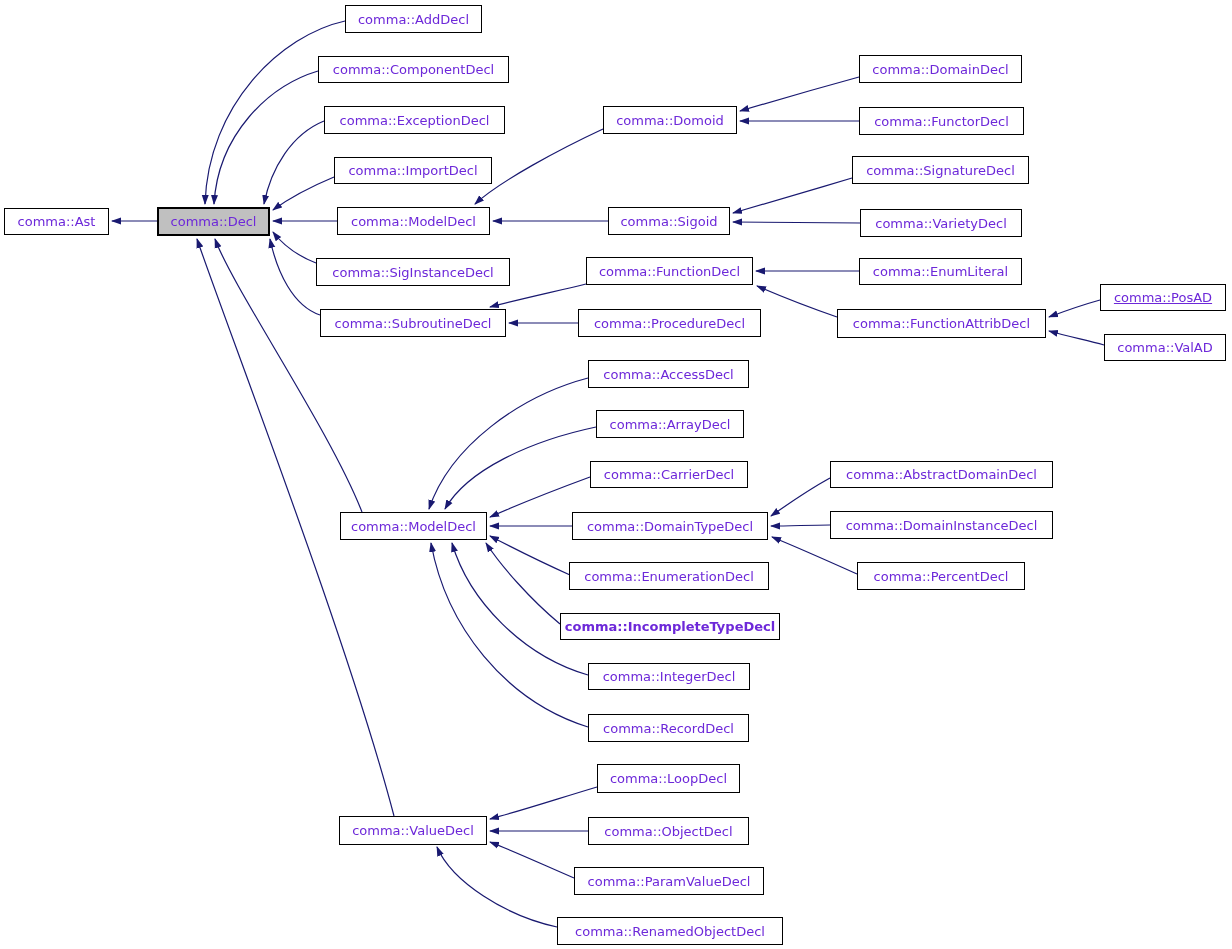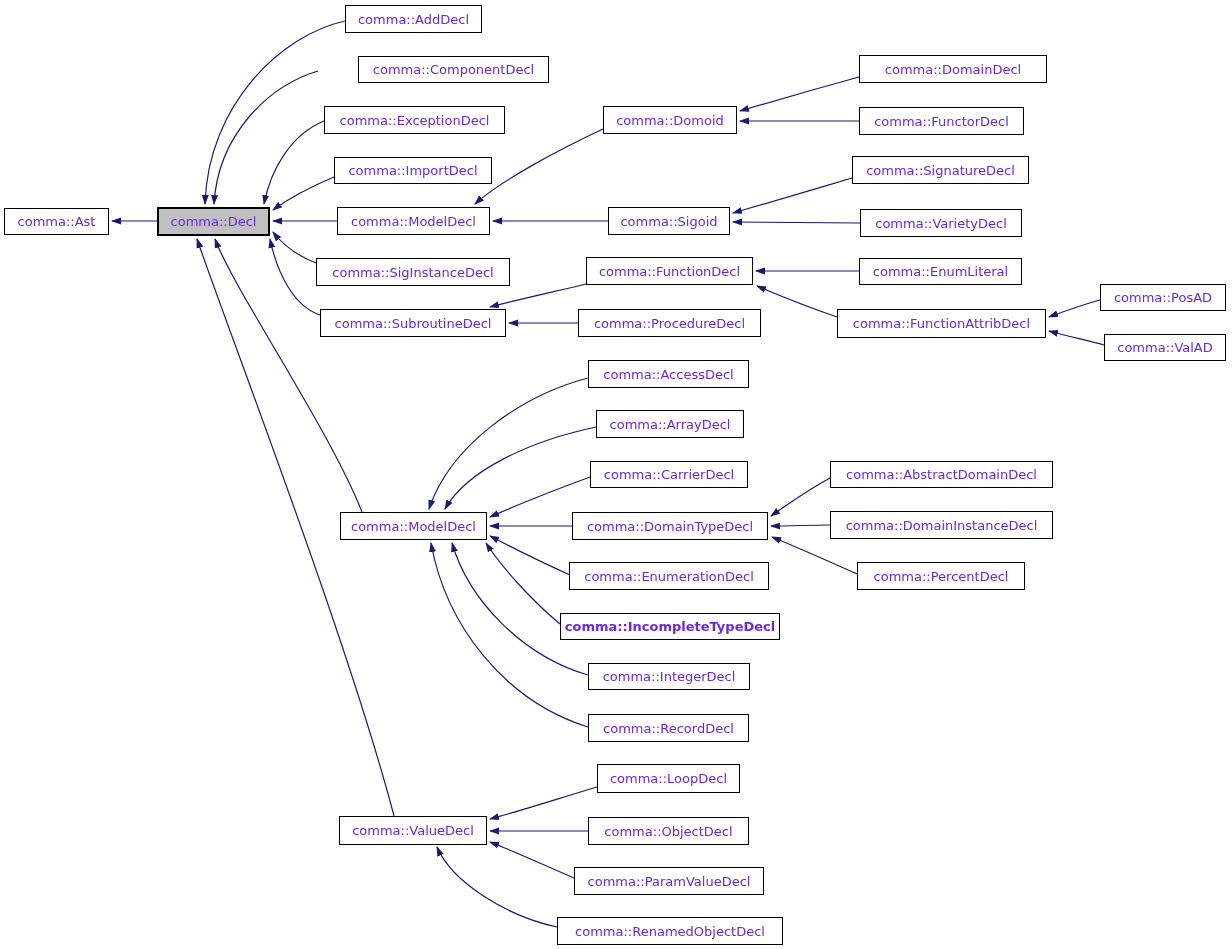--- a/index.html
+++ b/index.html
@@ -94,7 +94,7 @@
     <div class="node" style="left: 345px; top: 5px; width: 137px; height: 28px;">
       <span>comma::AddDecl</span>
     </div>
-    <div class="node" style="left: 318px; top: 56px; width: 191px; height: 27px; margin-left: 40px;">
+    <div class="node" style="left: 318px; top: 56px; width: 191px; height: 27px;">
       <span>comma::ComponentDecl</span>
     </div>
     <div class="node" style="left: 324px; top: 106px; width: 181px; height: 28px;">

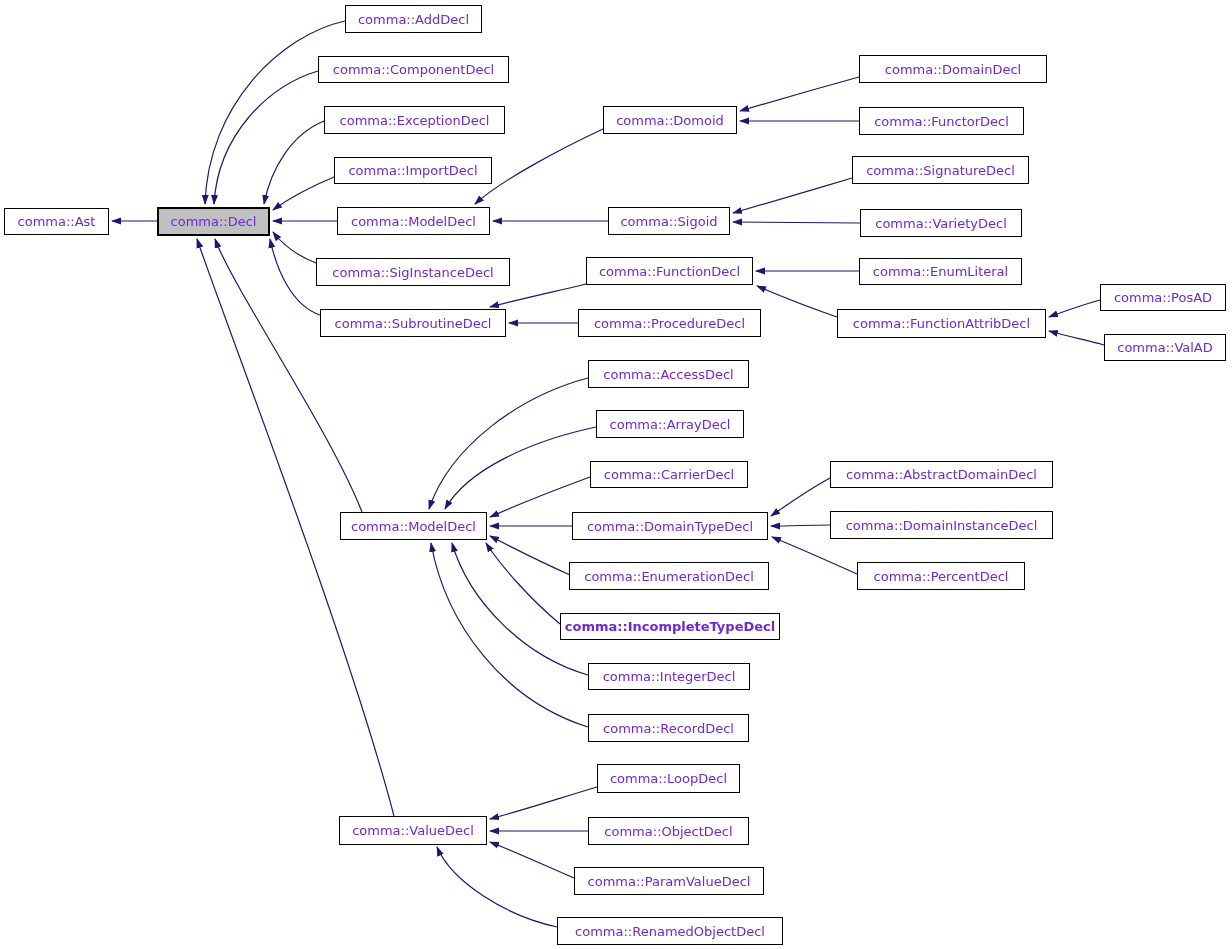--- a/index.html
+++ b/index.html
@@ -130,7 +130,7 @@
     <div class="node" style="left: 578px; top: 309px; width: 183px; height: 28px;">
       <span>comma::ProcedureDecl</span>
     </div>
-    <div class="node" style="left: 859px; top: 55px; width: 188px; height: 28px;">
+    <div class="node" style="left: 859px; top: 55px; width: 163px; height: 28px;">
       <span>comma::DomainDecl</span>
     </div>
     <div class="node" style="left: 859px; top: 107px; width: 165px; height: 28px;">

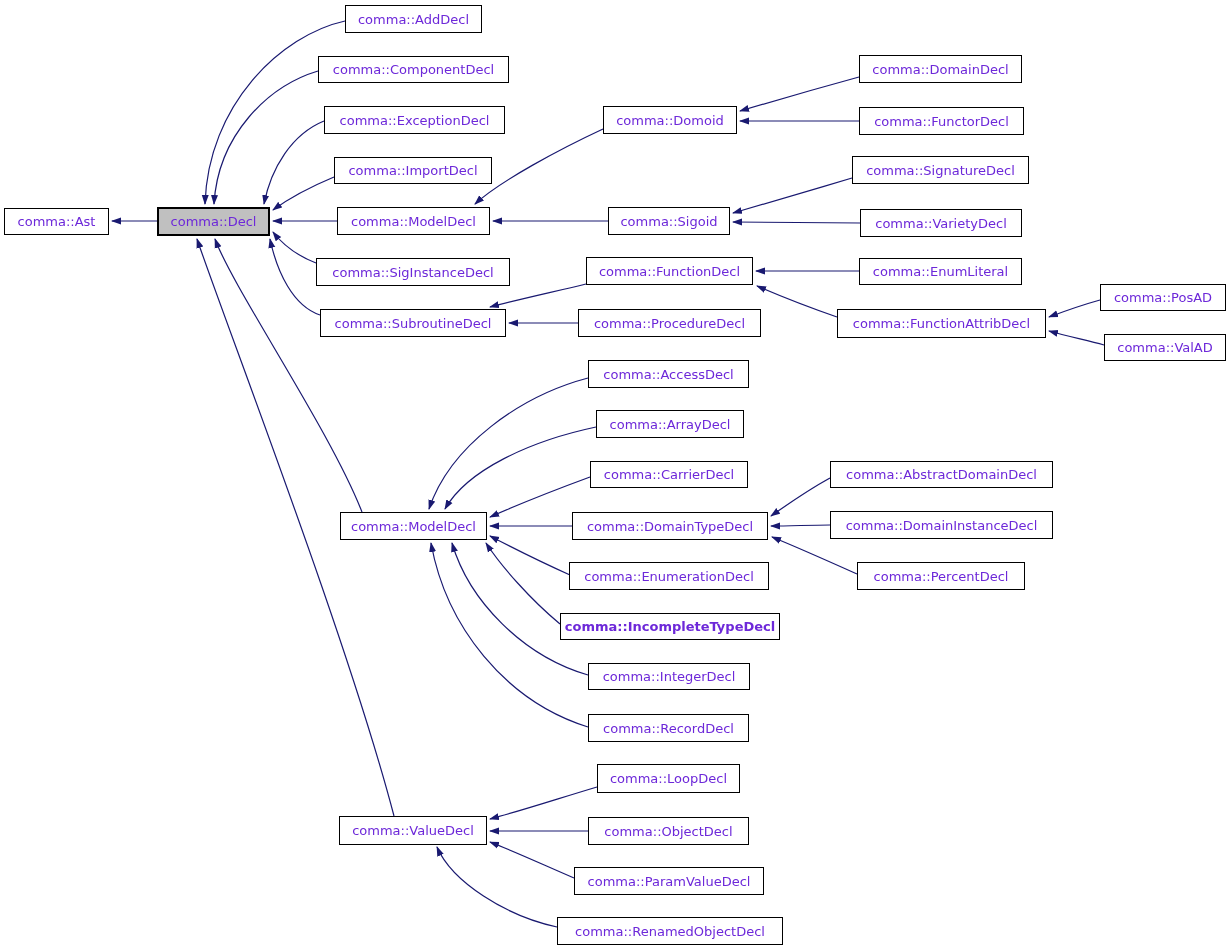--- a/index.html
+++ b/index.html
@@ -148,7 +148,7 @@
     <div class="node" style="left: 837px; top: 309px; width: 209px; height: 29px;">
       <span>comma::FunctionAttribDecl</span>
     </div>
-    <div class="node" style="left: 1100px; top: 284px; width: 126px; height: 27px;">
+    <div class="node" style="left: 1100px; top: 284px; width: 126px; height: 27px; text-decoration: underline;">
       <span>comma::PosAD</span>
     </div>
     <div class="node" style="left: 1104px; top: 334px; width: 122px; height: 27px;">

